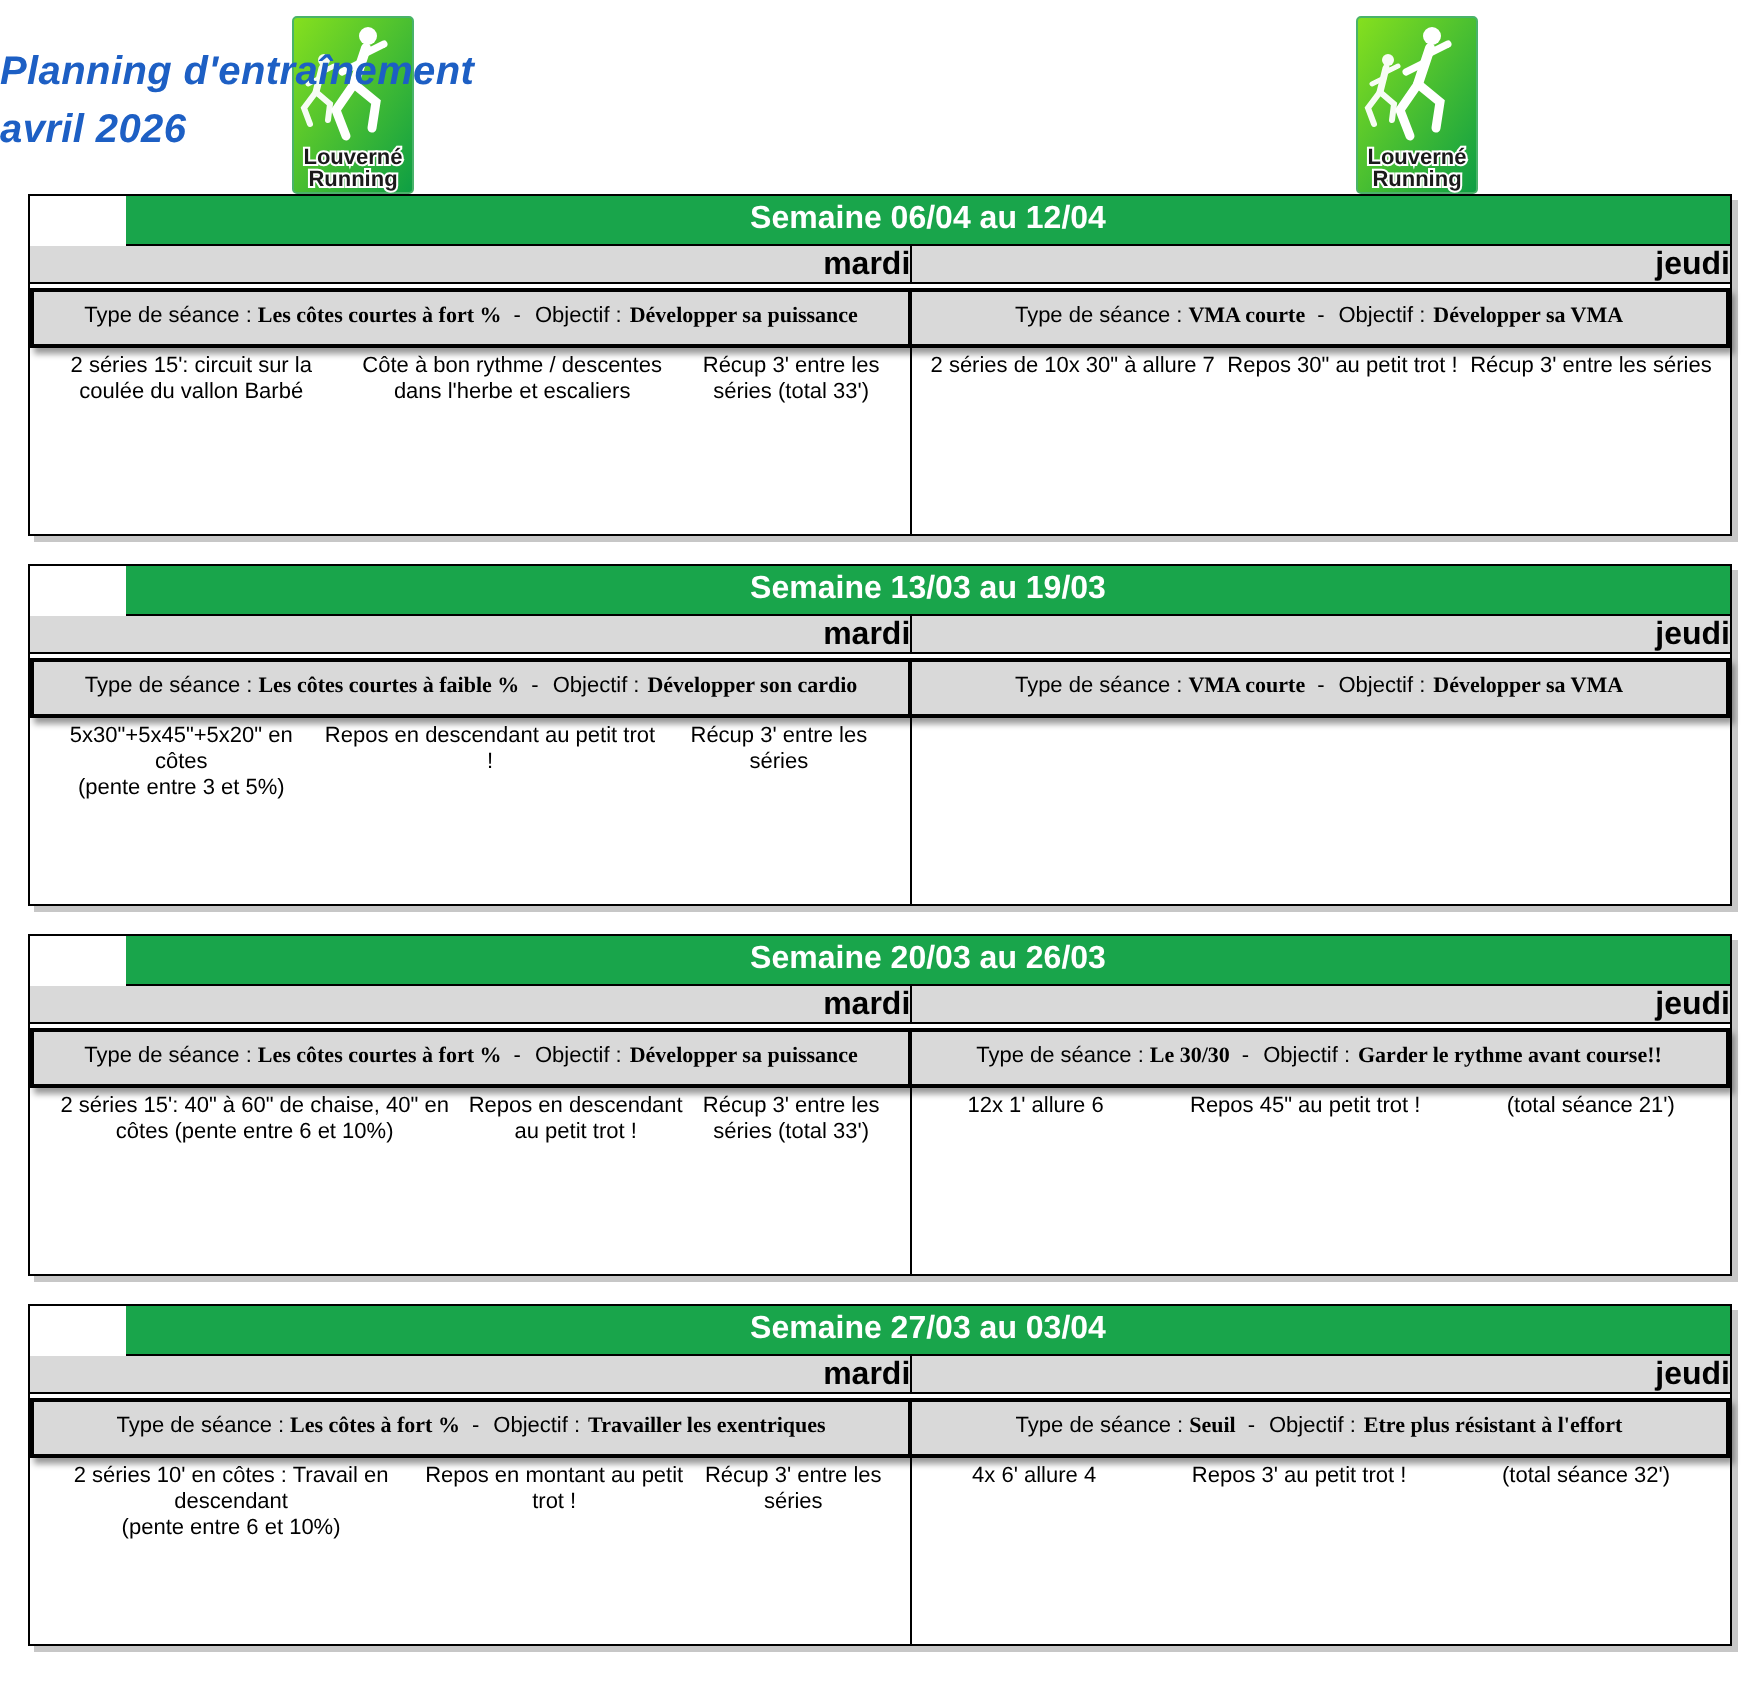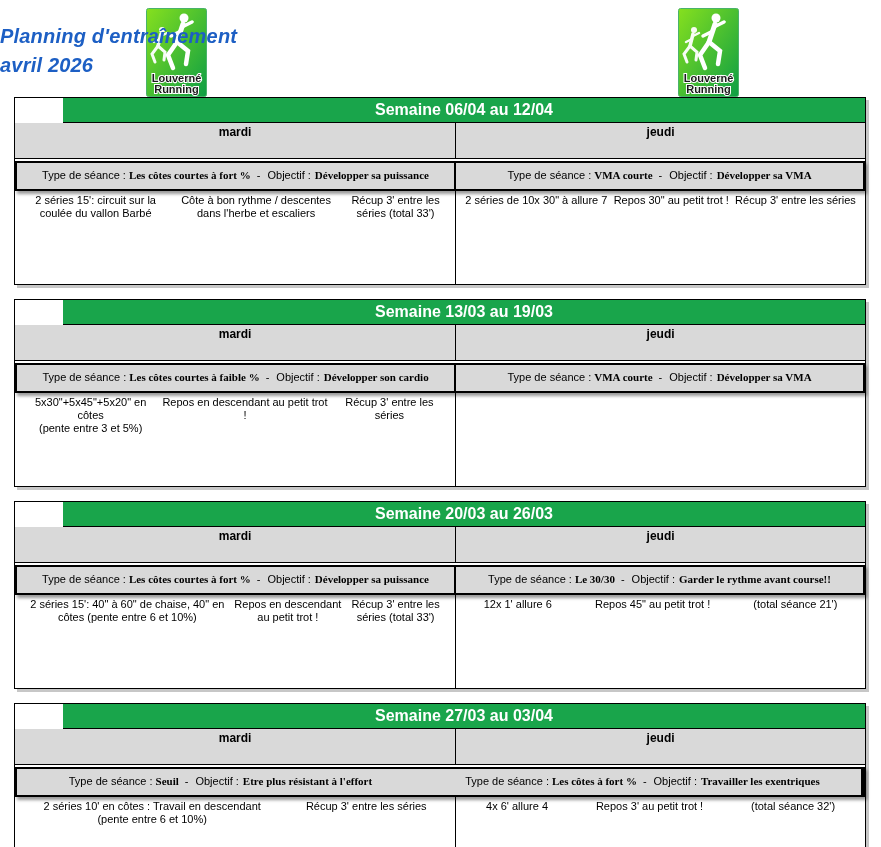--- a/index.html
+++ b/index.html
@@ -40,9 +40,9 @@
     margin-left:48px;
   }
   .day-row{
-    display:flex; height:36px; line-height:19px;
+    display:flex; height:19px; line-height:19px;
     background:var(--gray); border-bottom:1px solid var(--border);
-    font-weight:bold; font-size:12px; text-align:center;
+    font-weight:bold; font-size:16px; text-align:right;
   }
   .day-row .cell-l{width:51.9%; border-right:1px solid var(--border);}
   .day-row .cell-r{width:48.1%;}

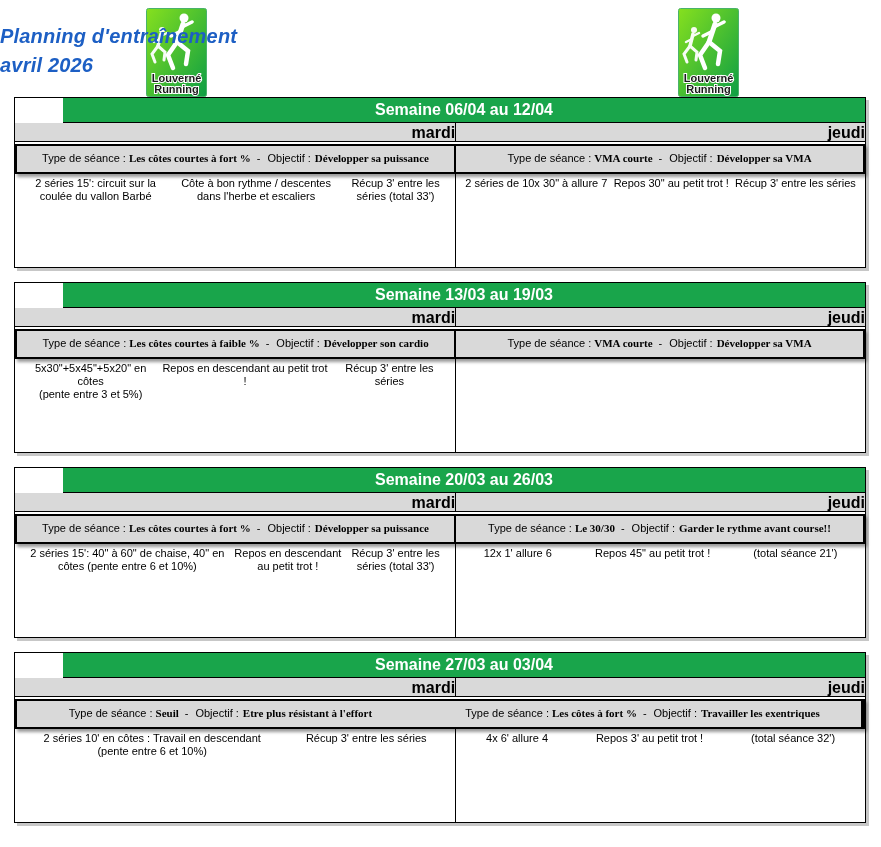--- a/index.html
+++ b/index.html
@@ -234,11 +234,11 @@
     </div>
 
     <div class="type-row">
+      <div class="type-cell cell-l">
+        <span>Type de séance :</span><b>Les côtes à fort %</b><span class="sep">-</span><span class="obj-label">Objectif :</span><b>Travailler les exentriques</b>
+      </div>
       <div class="type-cell cell-r">
         <span>Type de séance :</span><b>Seuil</b><span class="sep">-</span><span class="obj-label">Objectif :</span><b>Etre plus résistant à l'effort</b>
-      </div>
-      <div class="type-cell cell-l">
-        <span>Type de séance :</span><b>Les côtes à fort %</b><span class="sep">-</span><span class="obj-label">Objectif :</span><b>Travailler les exentriques</b>
       </div>
     </div>
 

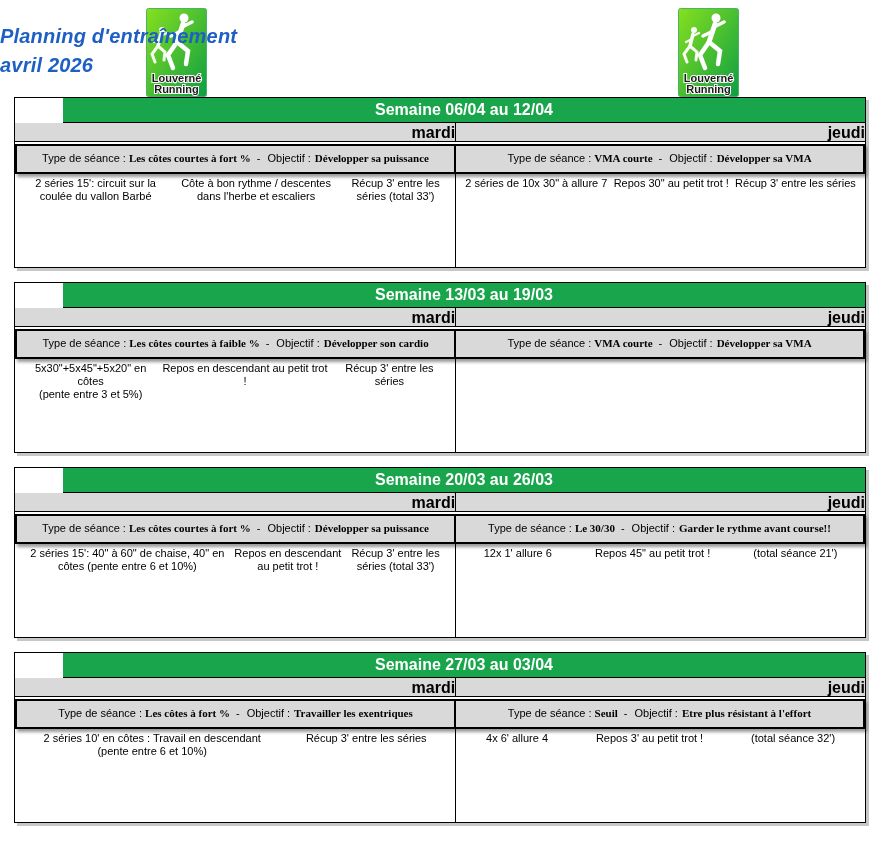--- a/index.html
+++ b/index.html
@@ -246,6 +246,7 @@
       <div class="content-cell cell-l">
         <div class="content-line">2 séries 10' en côtes : Travail en descendant
 (pente entre  6 et 10%)</div>
+        <div class="content-line">Repos en montant au petit trot !</div>
         <div class="content-line">Récup 3' entre les séries</div>
       </div>
       <div class="content-cell cell-r">

